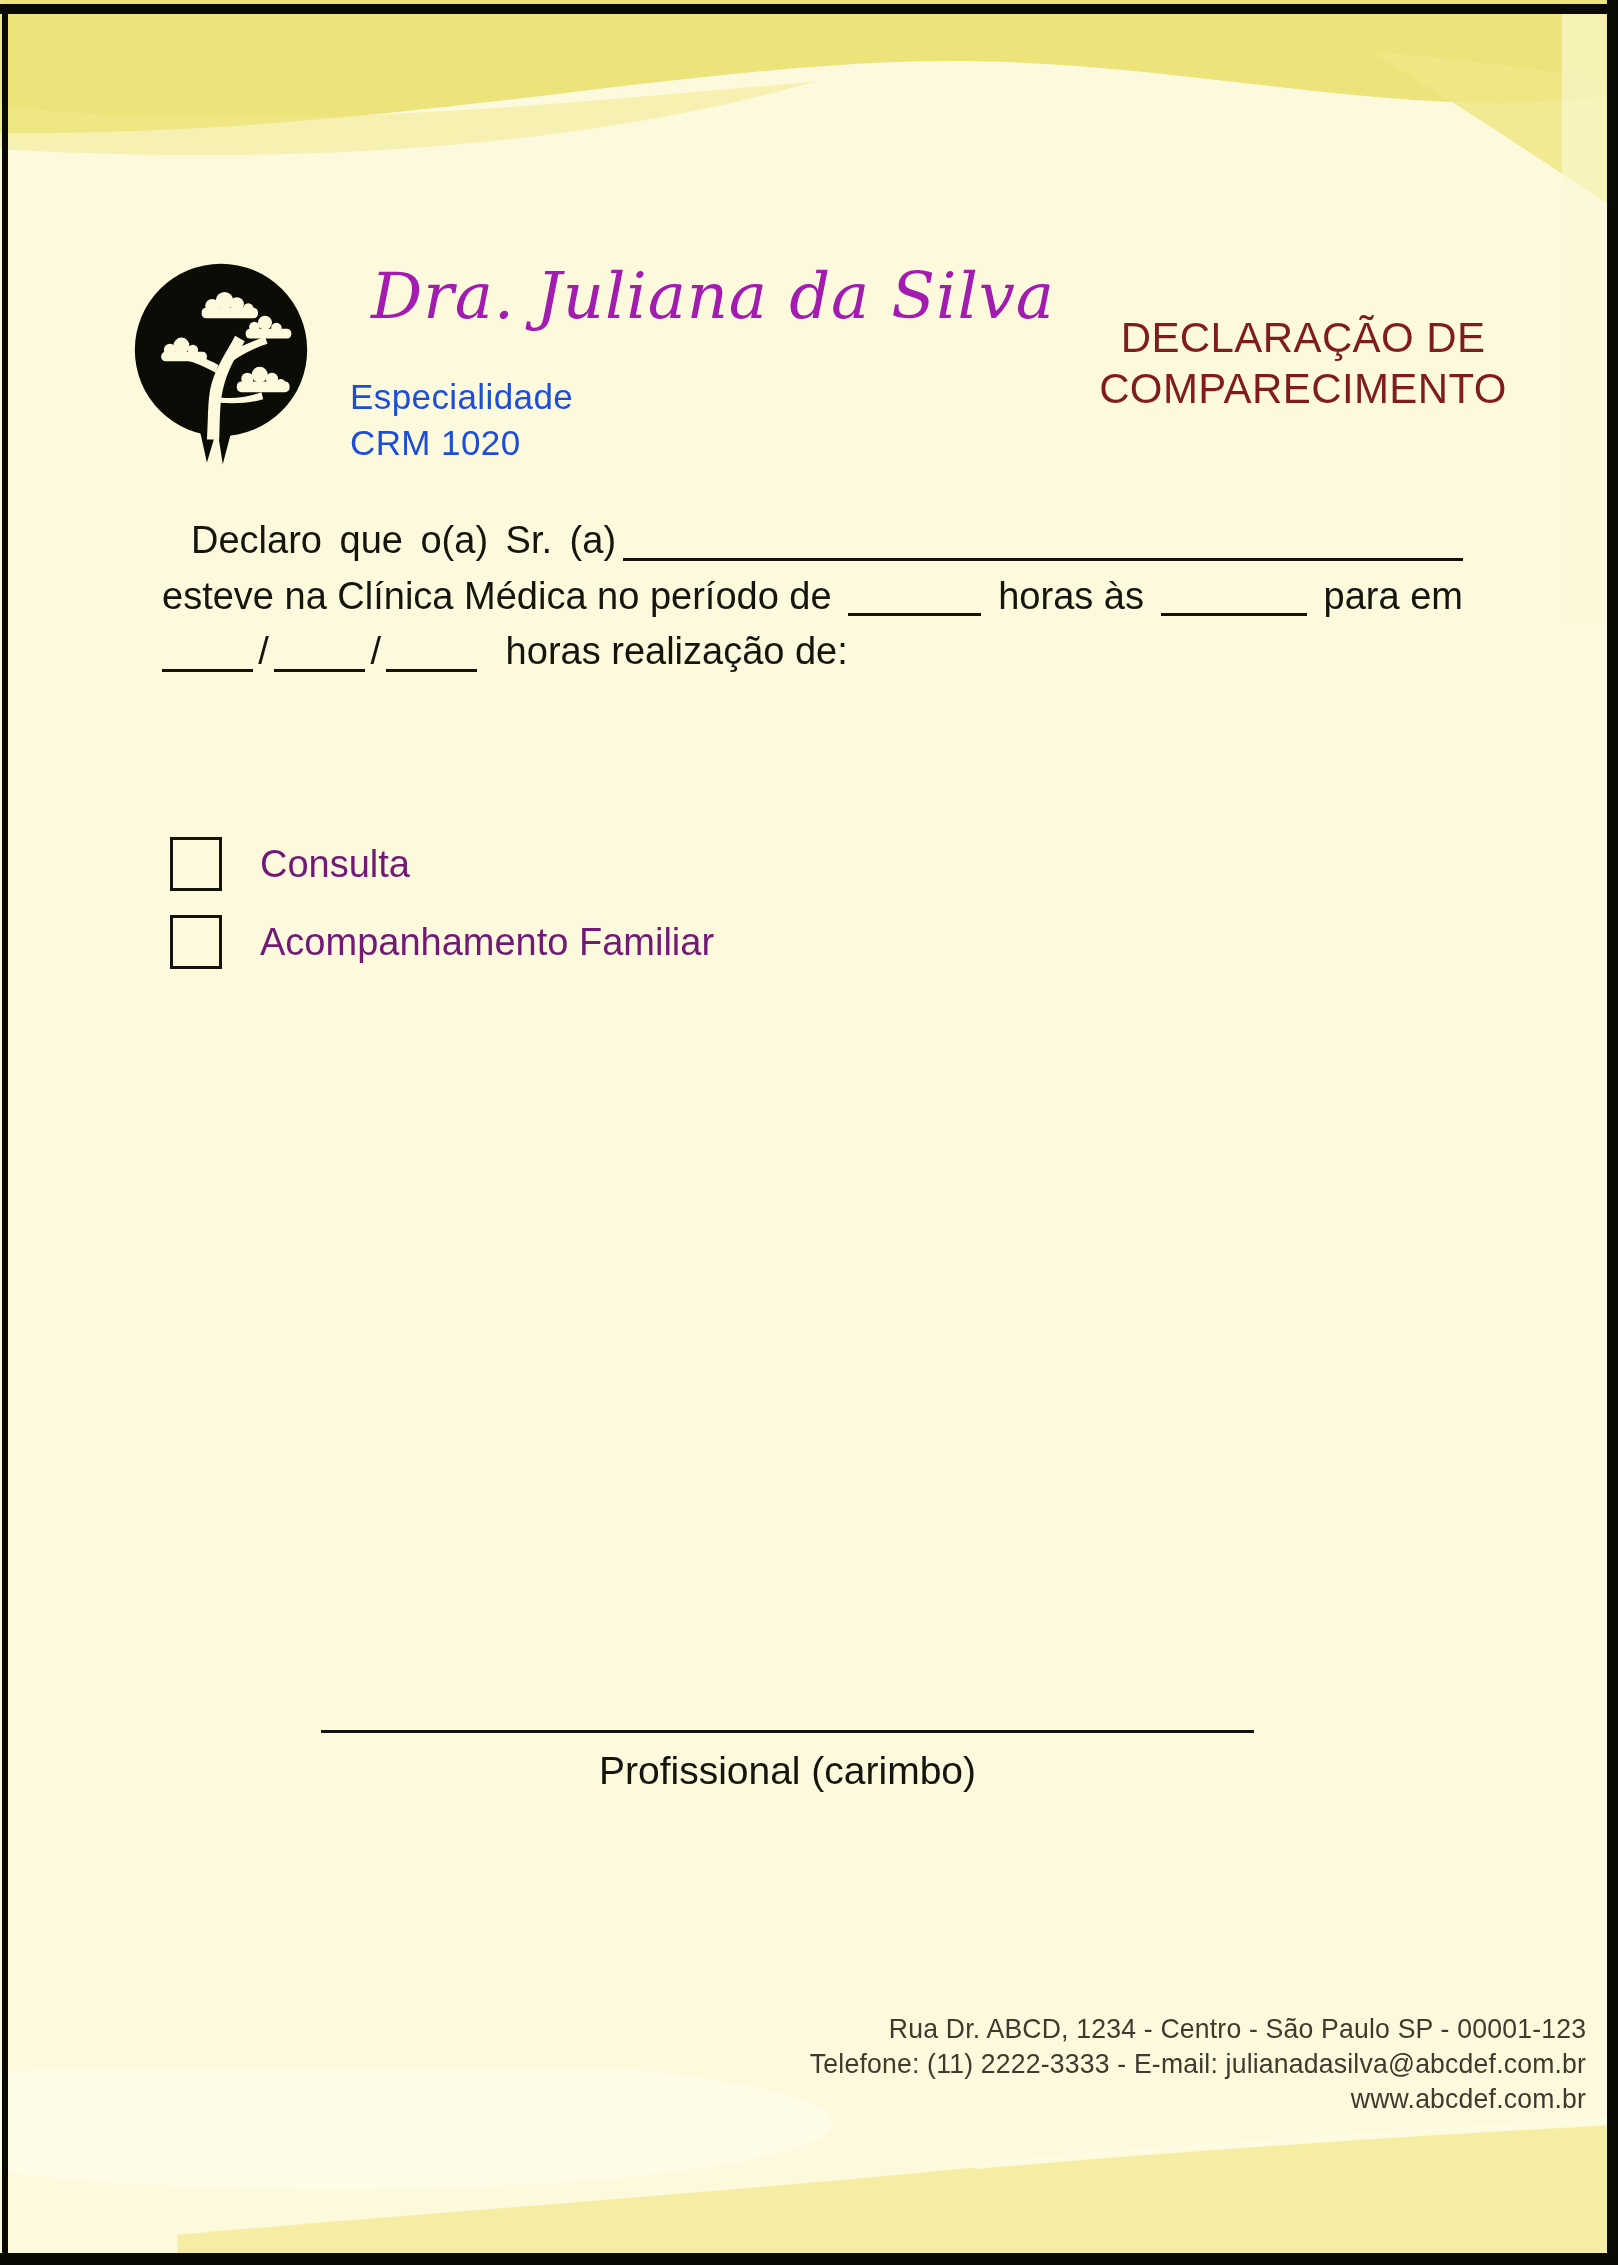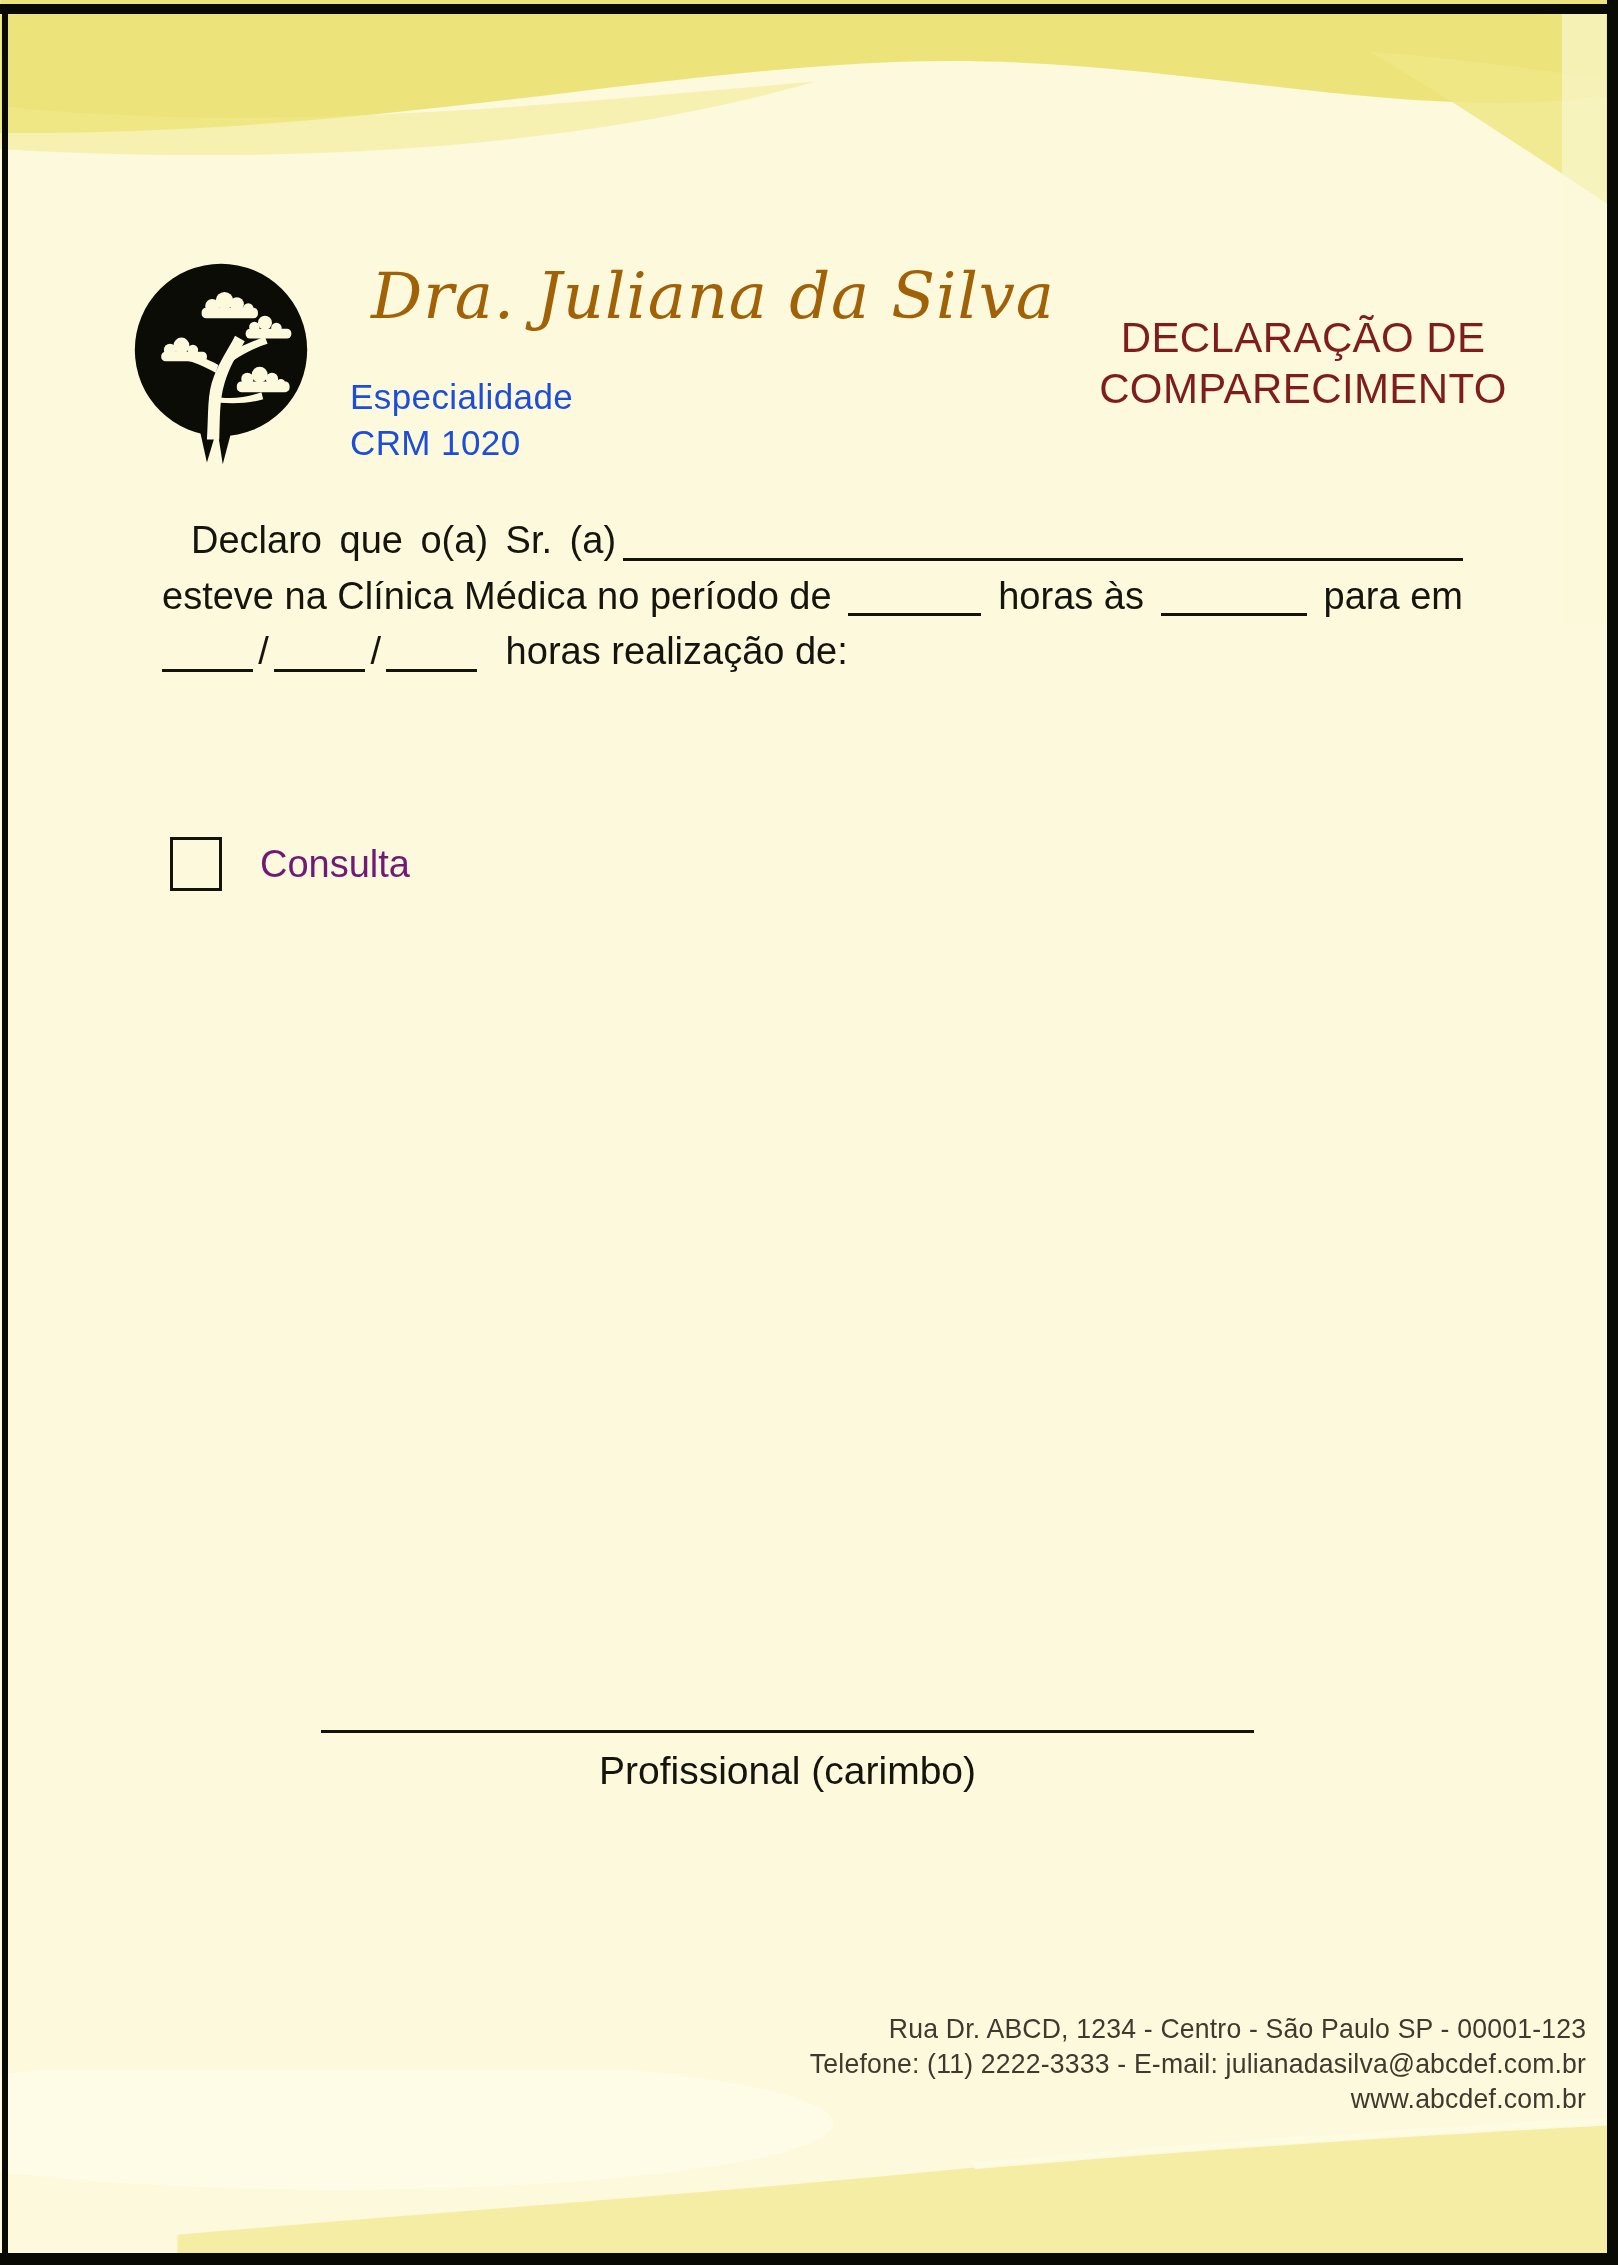--- a/index.html
+++ b/index.html
@@ -26,7 +26,7 @@
   .doctor-name{
     position:absolute;left:371px;top:259px;width:709px;
     font-family:"DejaVu Serif",serif;font-style:italic;
-    font-size:64px;letter-spacing:0.9px;color:#a16207;white-space:nowrap;
+    font-size:64px;letter-spacing:0.9px;color:#a21caf;white-space:nowrap;
   }
   .specialty,.crm{
     position:absolute;left:350px;font-size:35px;color:#1d4ed8;

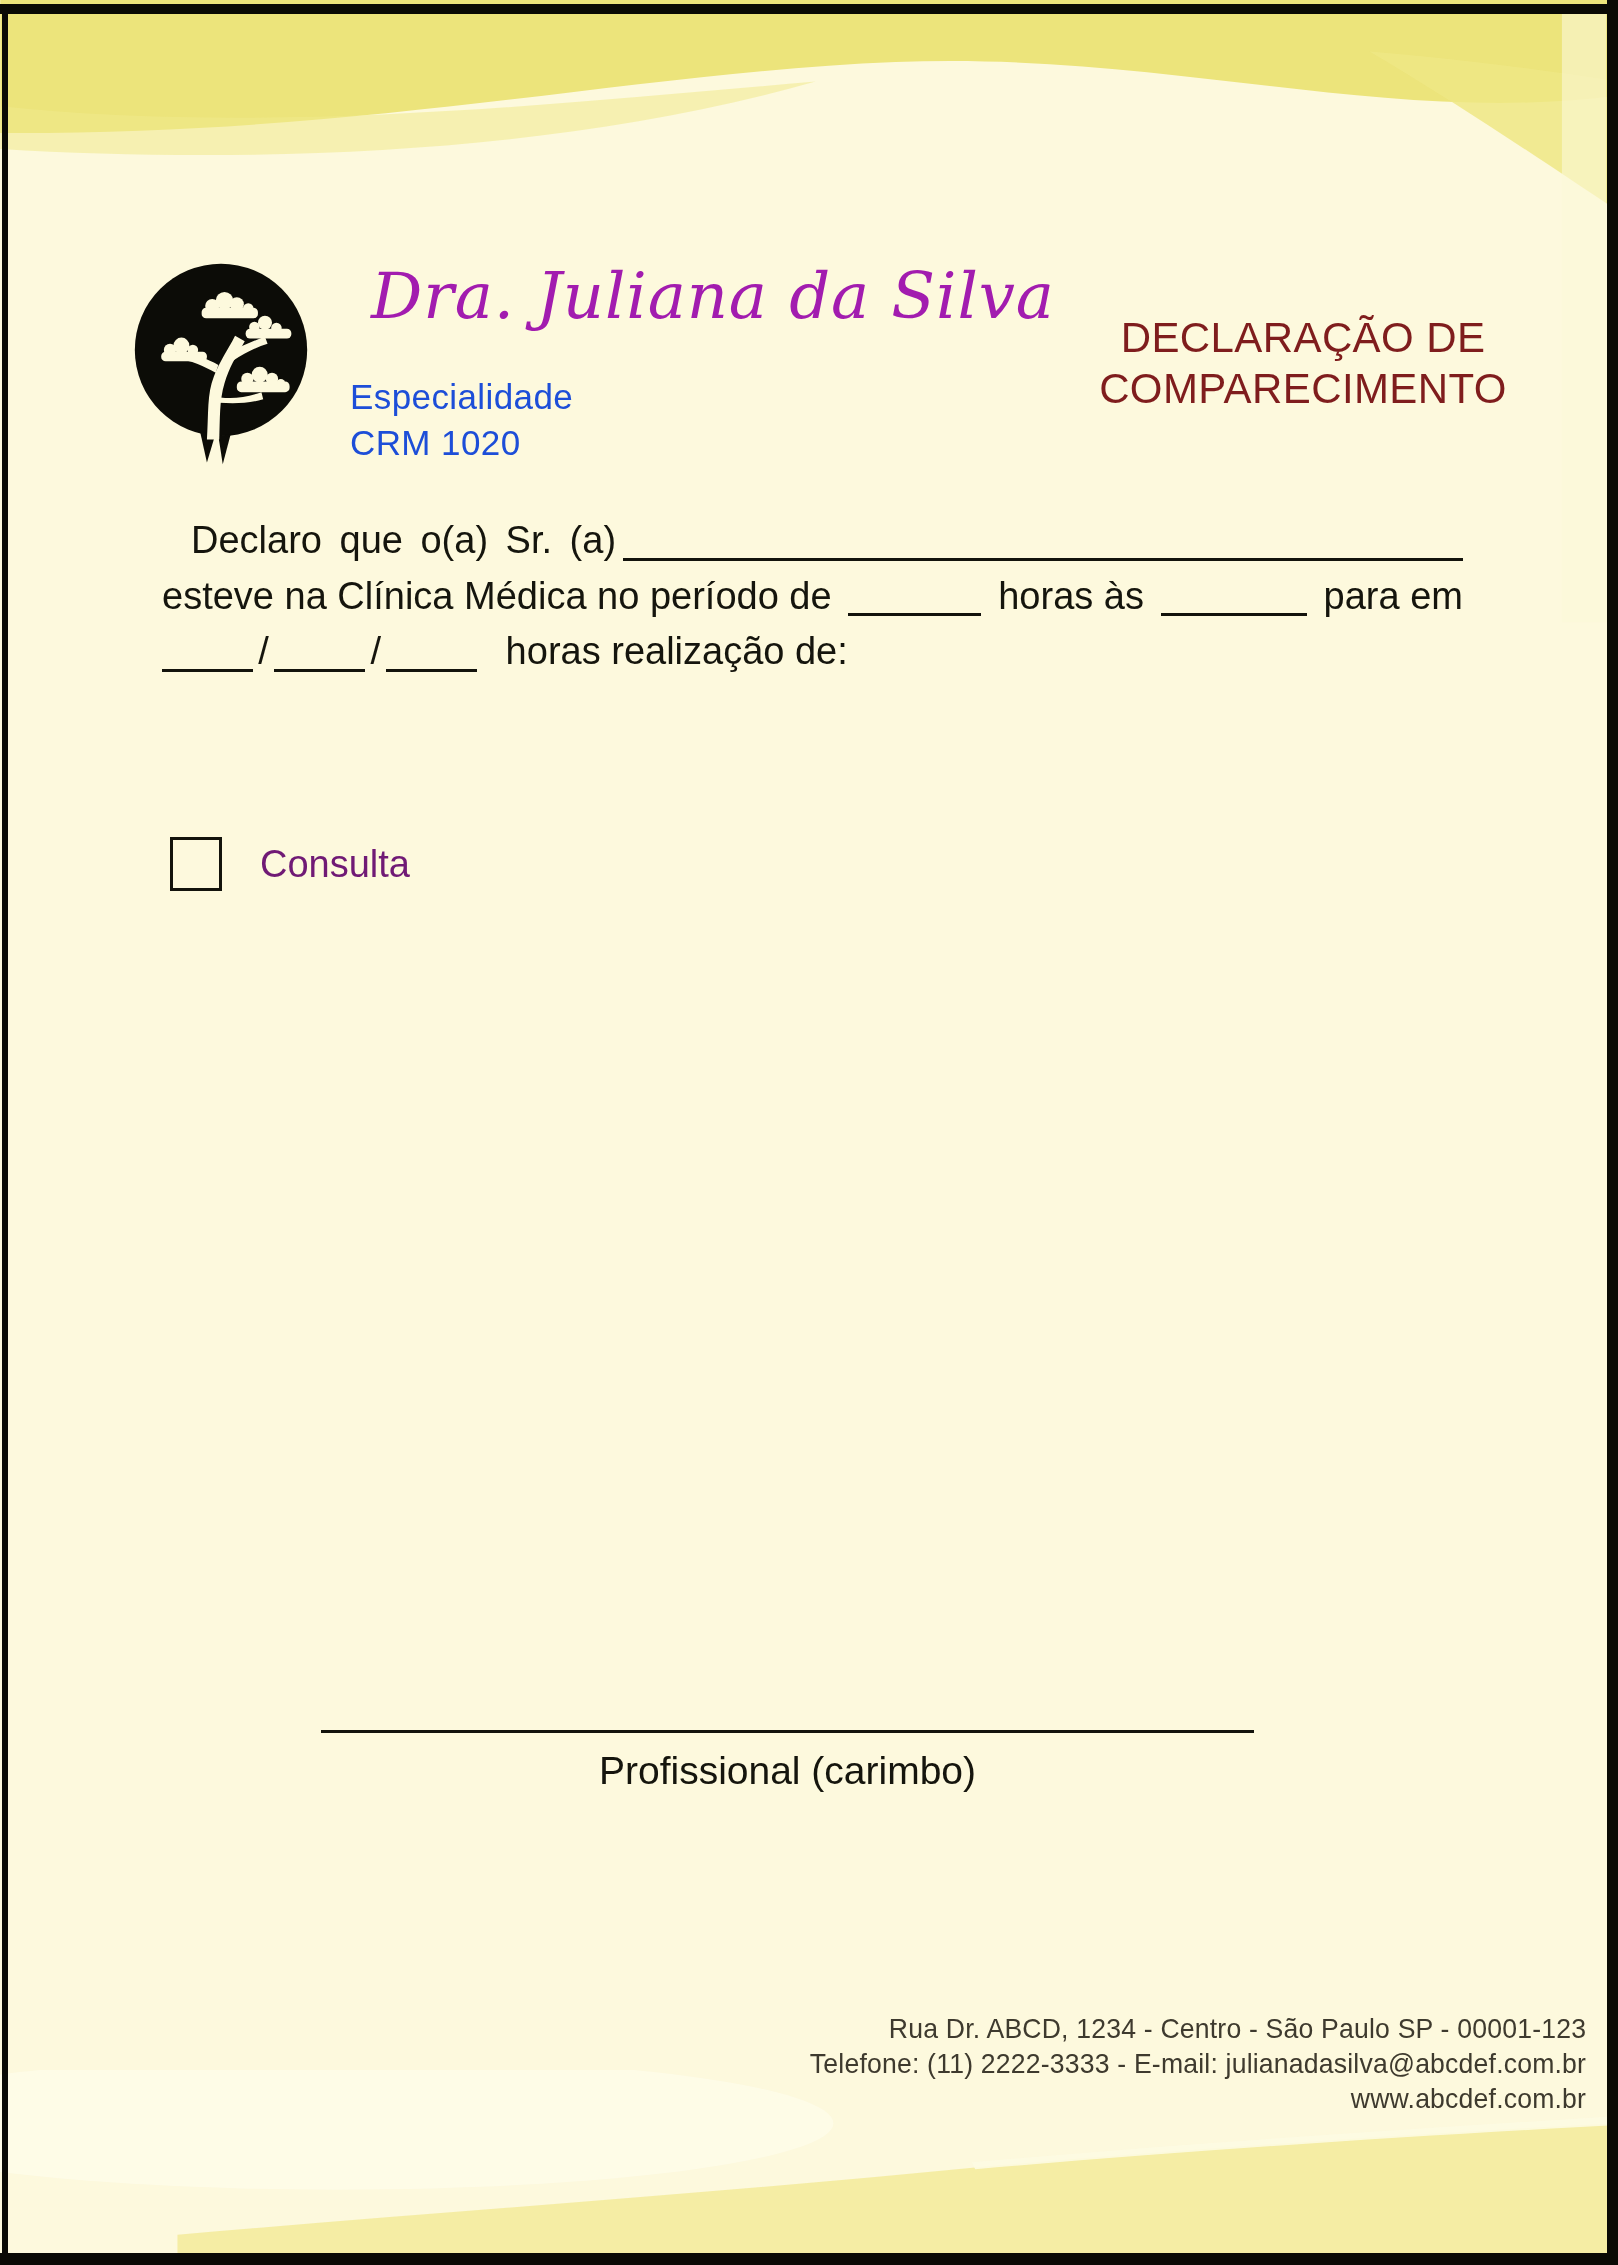--- a/index.html
+++ b/index.html
@@ -166,6 +166,10 @@
       <div class="checkbox"></div>
       <div class="check-label">Consulta</div>
     </div>
+    <div class="check-row r2">
+      <div class="checkbox"></div>
+      <div class="check-label">Acompanhamento Familiar</div>
+    </div>
 
     <div class="signature">
       <div class="sig-line"></div>

